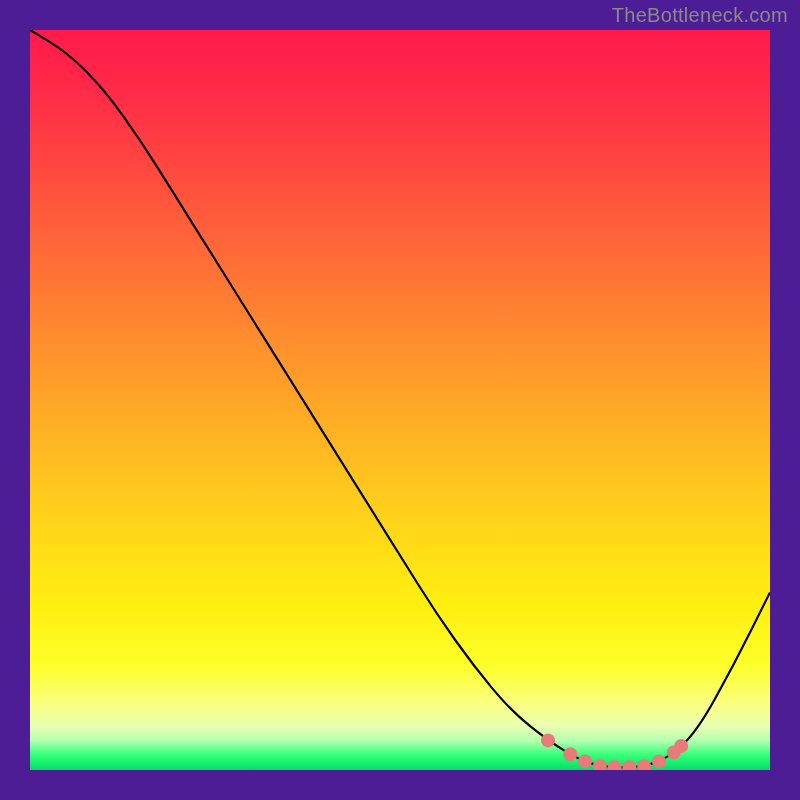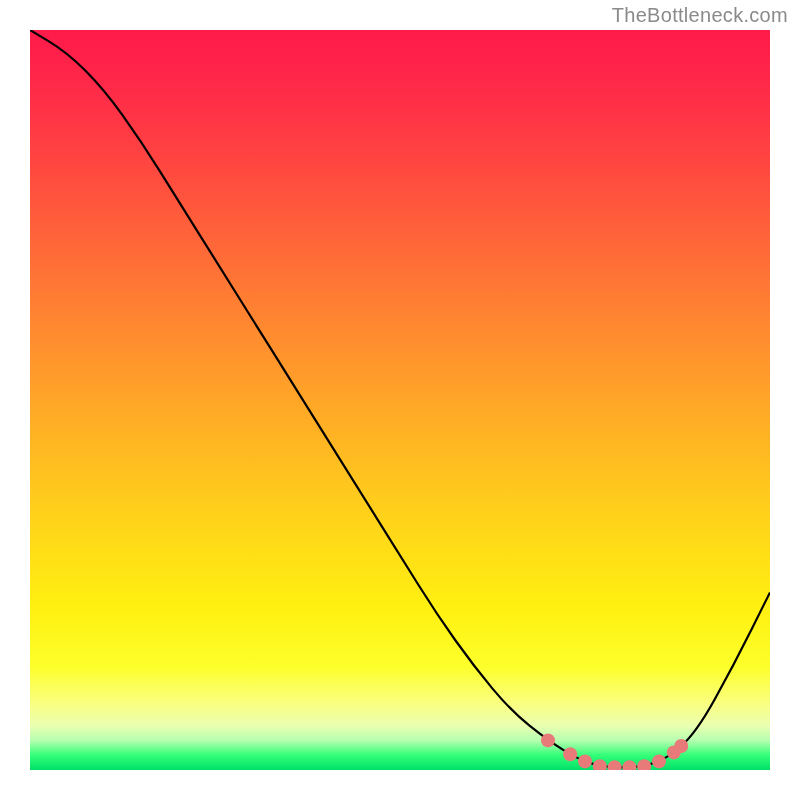--- a/index.html
+++ b/index.html
@@ -14,7 +14,7 @@
     position: relative;
     width: 800px;
     height: 800px;
-    background: #ffffff;
+    background: #4c1d95;
   }
   .plot {
     position: absolute;

